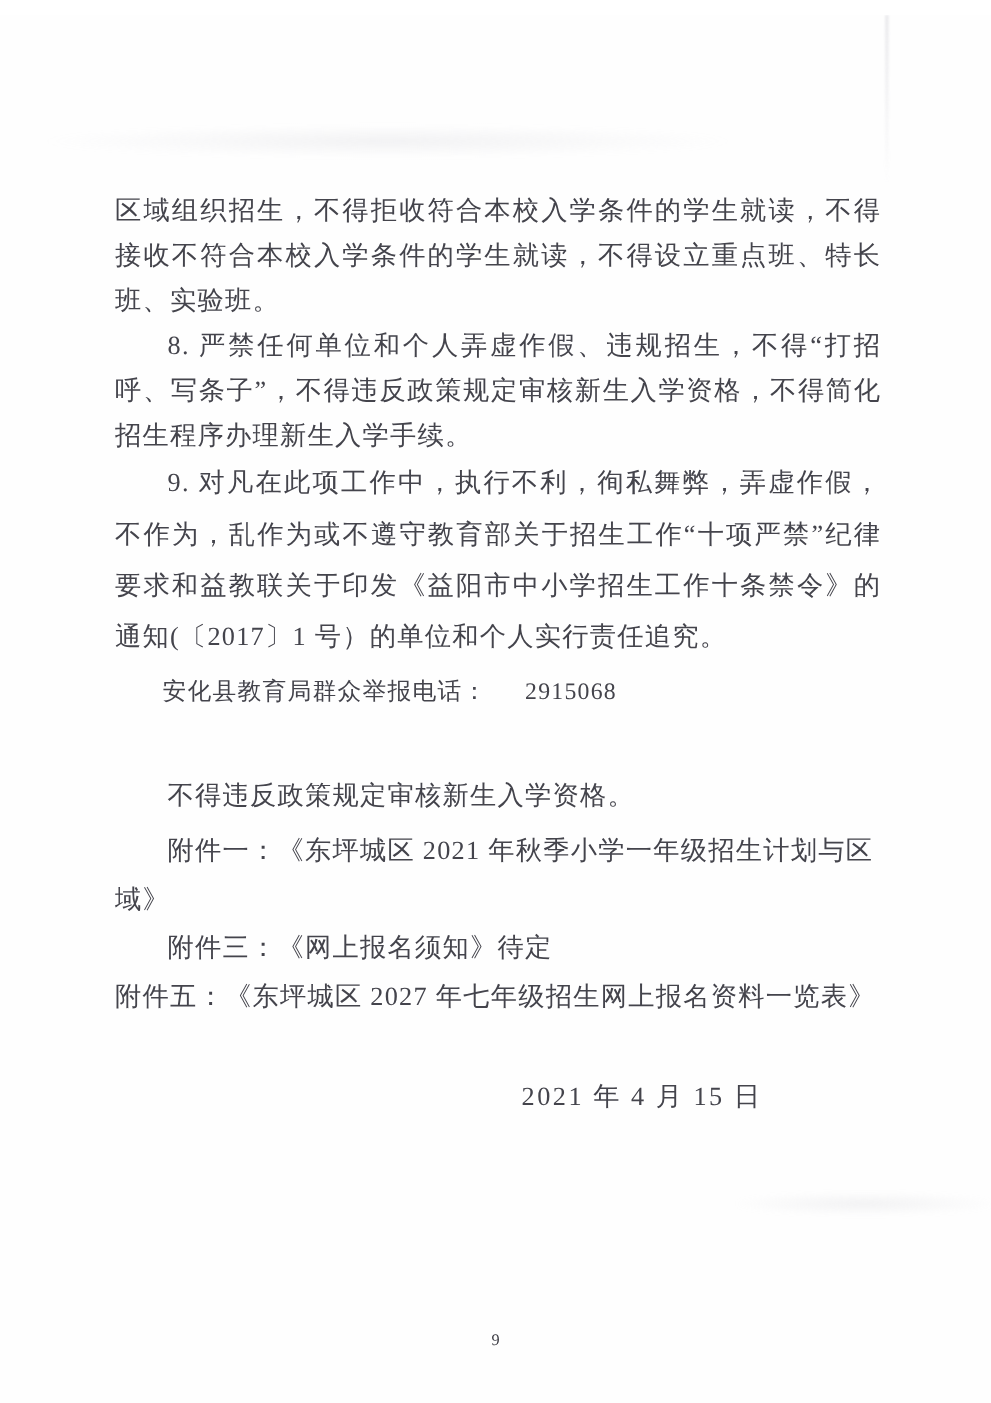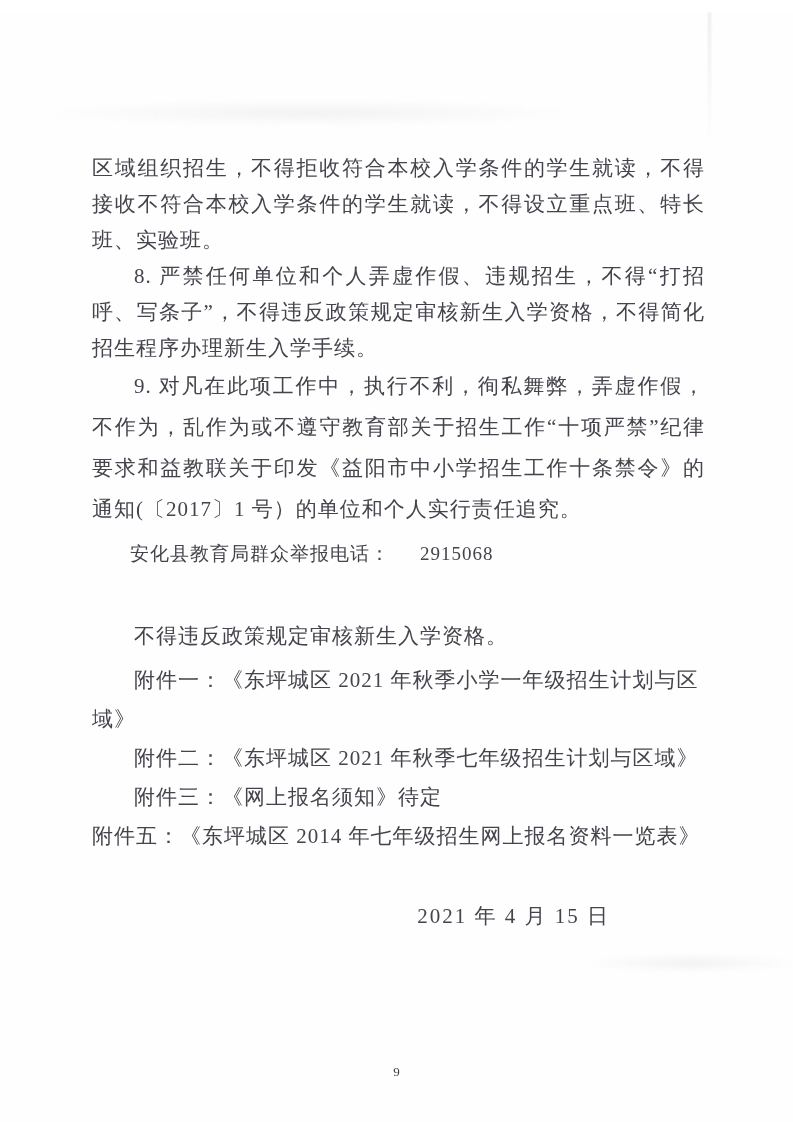--- a/index.html
+++ b/index.html
@@ -121,7 +121,6 @@
 
     <div class="attachments">
       <p class="attachment indent">附件一：《东坪城区 2021 年秋季小学一年级招生计划与区域》</p>
-      <p class="attachment indent">附件二：《东坪城区 2021 年秋季七年级招生计划与区域》</p>
       <p class="attachment indent">附件三：《网上报名须知》待定</p>
       <p class="attachment no-indent">附件五：《东坪城区 2014 年七年级招生网上报名资料一览表》</p>
     </div>

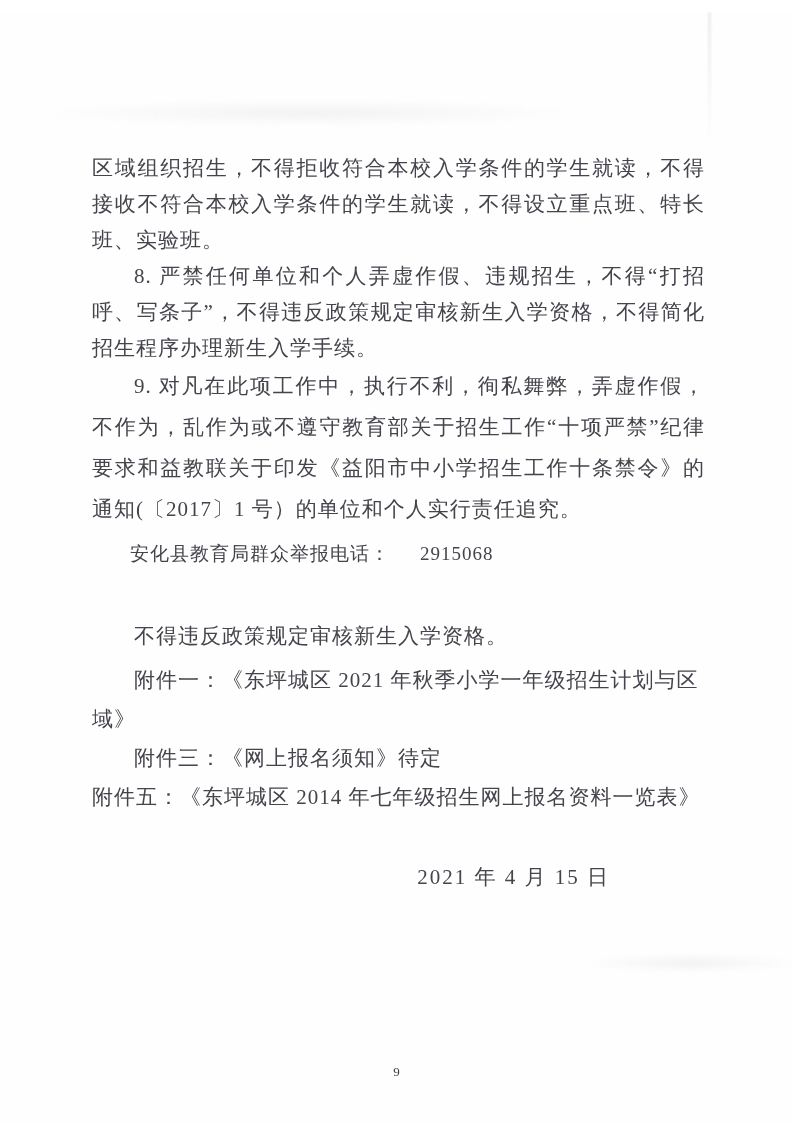--- a/index.html
+++ b/index.html
@@ -122,7 +122,7 @@
     <div class="attachments">
       <p class="attachment indent">附件一：《东坪城区 2021 年秋季小学一年级招生计划与区域》</p>
       <p class="attachment indent">附件三：《网上报名须知》待定</p>
-      <p class="attachment no-indent">附件五：《东坪城区 2014 年七年级招生网上报名资料一览表》</p>
+      <p class="attachment no-indent">附件五：《东坪城区 2027 年七年级招生网上报名资料一览表》</p>
     </div>
 
     <p class="date">2021 年 4 月 15 日</p>

